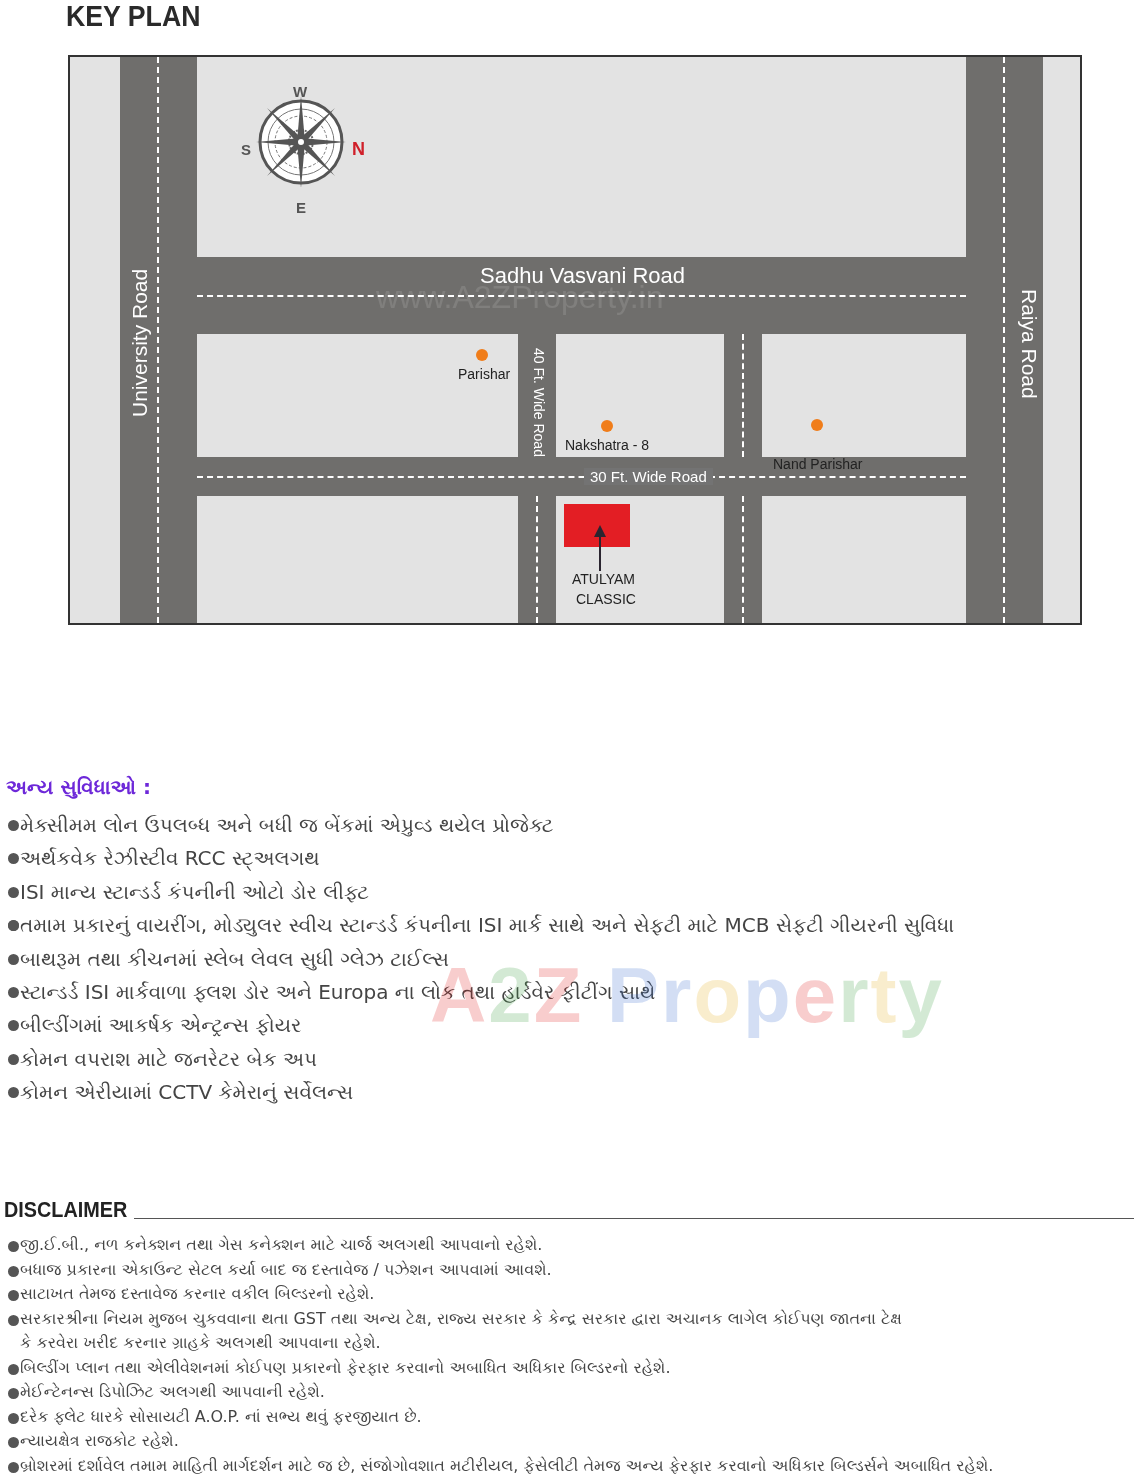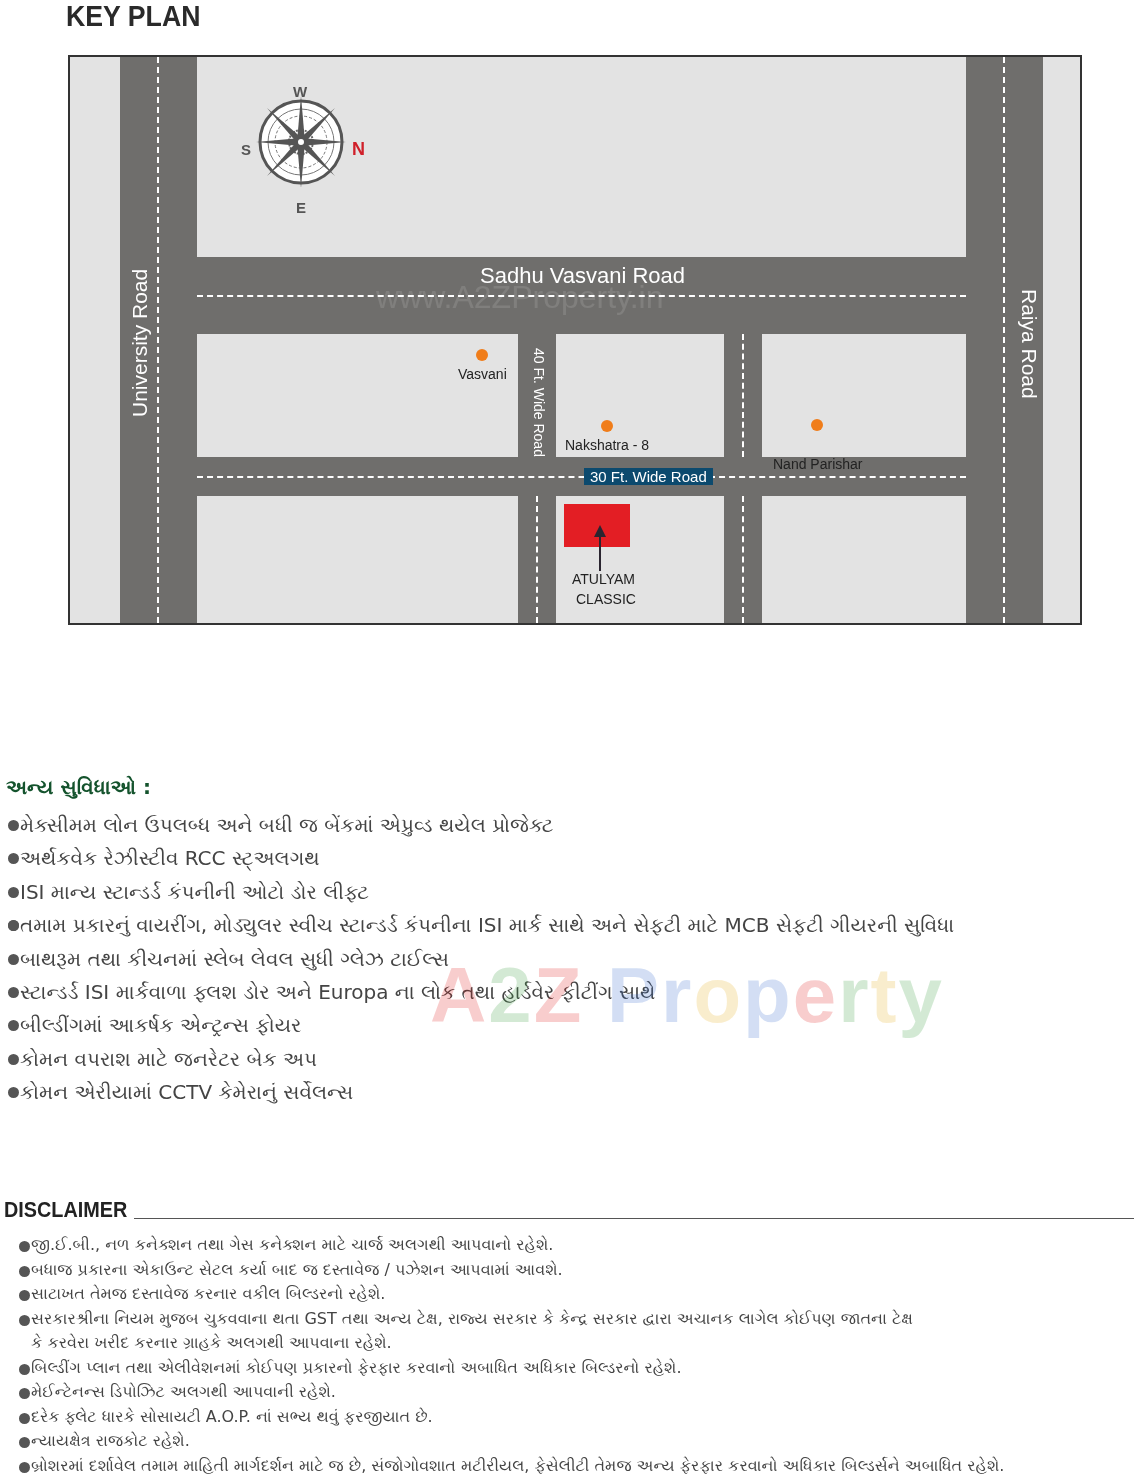--- a/index.html
+++ b/index.html
@@ -79,7 +79,7 @@
   <div class="compass-l" style="left:282px;top:82px;color:#d0202a;font-size:18px;">N</div>
 
   <div class="dot" style="left:406px;top:292px;"></div>
-  <div class="place" style="left:388px;top:309px;">Vasvani</div>
+  <div class="place" style="left:388px;top:309px;">Parishar</div>
   <div class="dot" style="left:531px;top:363px;"></div>
   <div class="place" style="left:495px;top:380px;">Nakshatra - 8</div>
   <div class="dot" style="left:741px;top:362px;"></div>

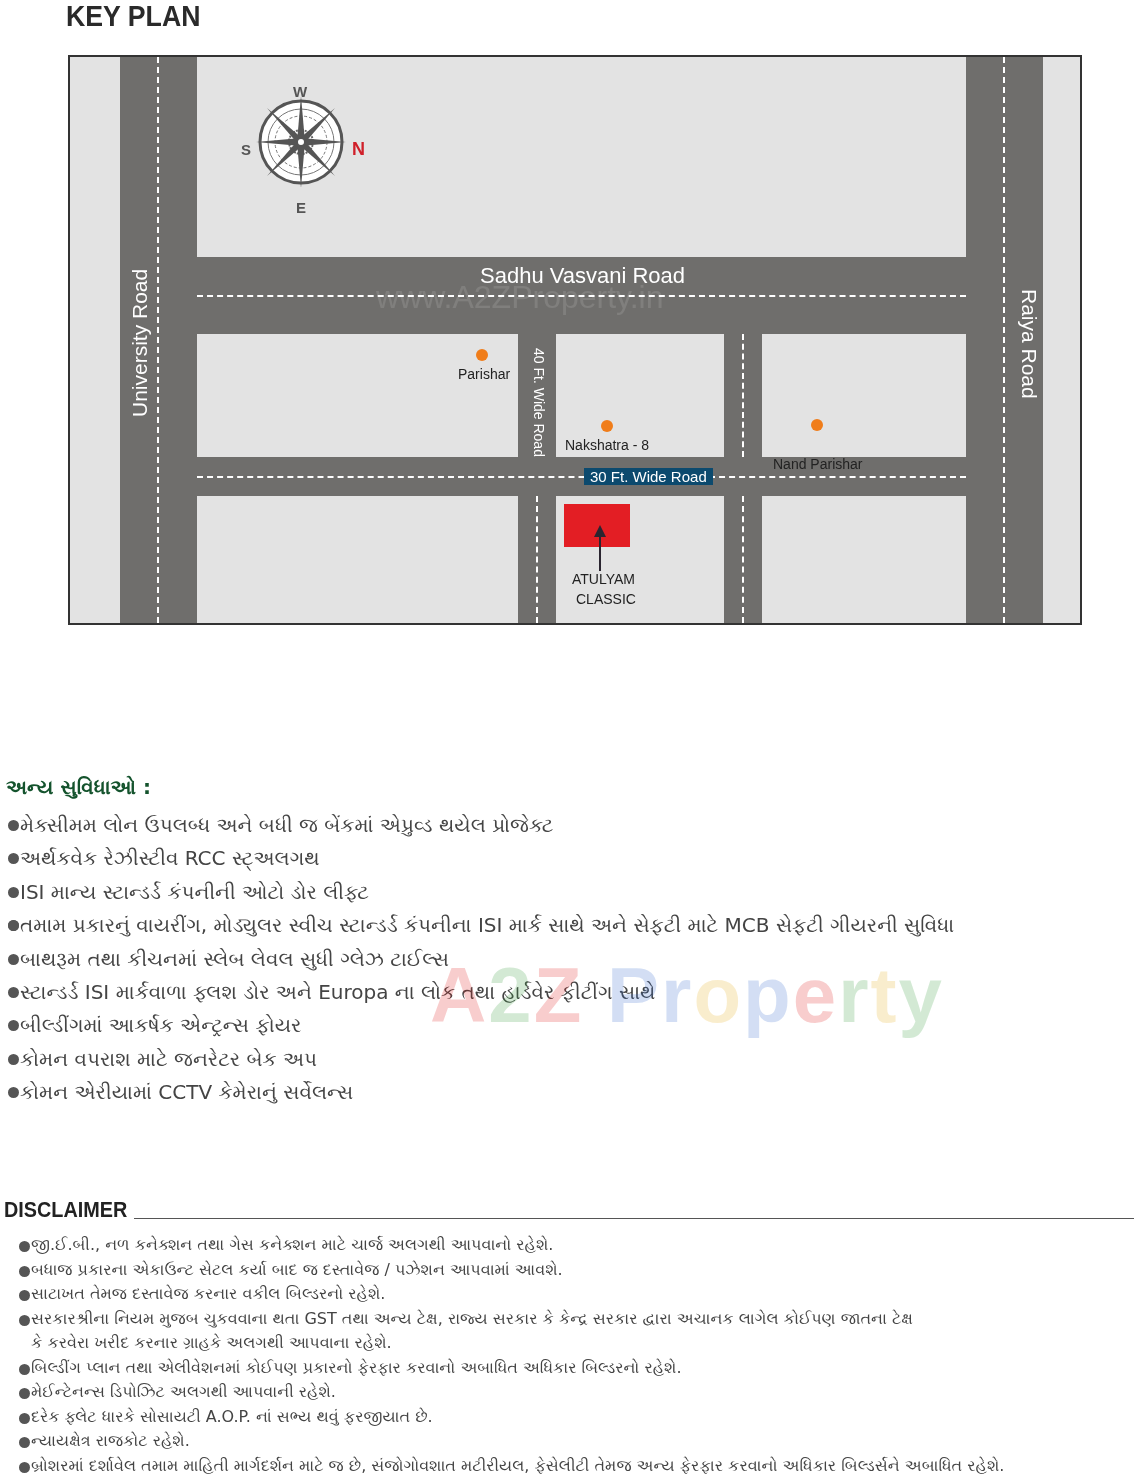--- a/index.html
+++ b/index.html
@@ -56,7 +56,7 @@
   <div class="rlabel" style="font-size:21px;transform:rotate(90deg);transform-origin:left top;left:971px;top:232px;">Raiya Road</div>
   <div class="rlabel" style="left:410px;top:206px;font-size:22px;">Sadhu Vasvani Road</div>
   <div class="rlabel" style="font-size:14px;transform:rotate(90deg);transform-origin:left top;left:477px;top:291px;">40 Ft. Wide Road</div>
-  <div class="rlabel" style="left:514px;top:411px;font-size:15px;background:#0c4a6e;padding:0 6px;">30 Ft. Wide Road</div>
+  <div class="rlabel" style="left:514px;top:411px;font-size:15px;background:#737373;padding:0 6px;">30 Ft. Wide Road</div>
 
   <div class="abs" style="left:186px;top:40px;width:90px;height:90px;">
     <svg width="90" height="90" viewBox="-45 -45 90 90">

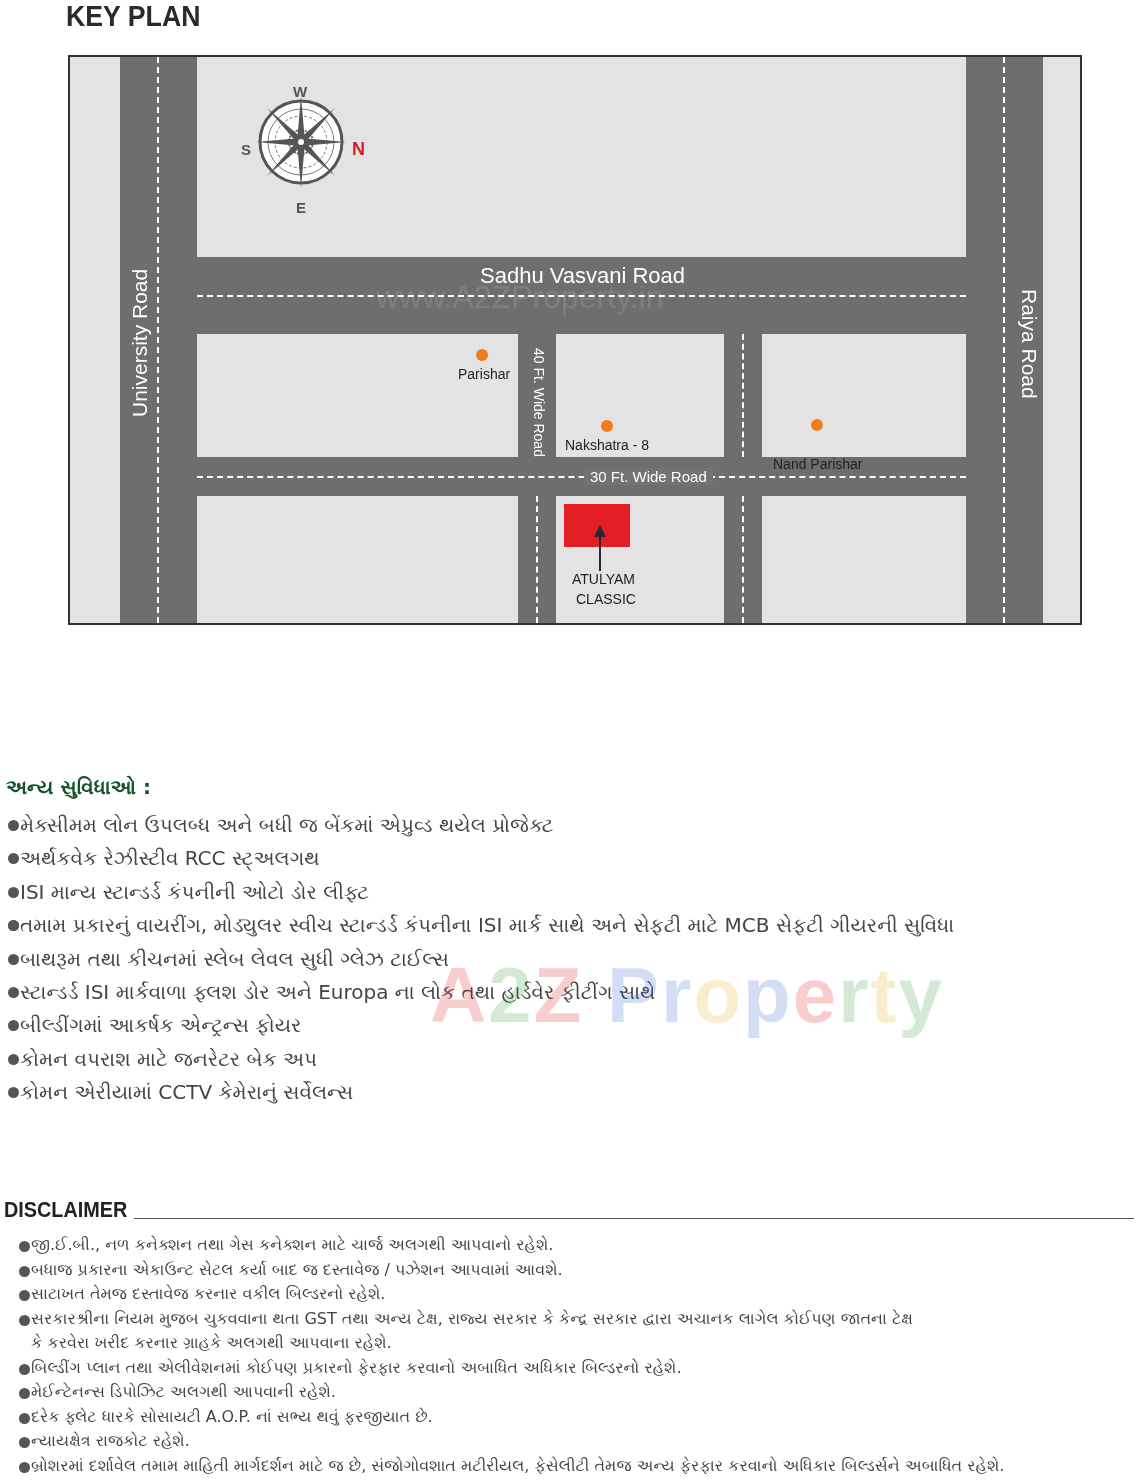--- a/index.html
+++ b/index.html
@@ -15,7 +15,7 @@
   .dot{position:absolute;width:12px;height:12px;border-radius:50%;background:#f07d1a;}
   .watermark{position:absolute;color:rgba(255,255,255,0.12);font-family:Liberation Sans, sans-serif;font-size:32px;white-space:nowrap;margin-left:36px;}
   .compass-l{position:absolute;font-family:"Liberation Sans",sans-serif;font-weight:bold;font-size:15px;color:#555;}
-  .amen-h{left:6px;top:775px;font-weight:bold;font-size:20px;color:#14532d;}
+  .amen-h{left:6px;top:775px;font-weight:bold;font-size:20px;color:#6d28d9;}
   ul.list{list-style:none;margin:0;padding:0;position:absolute;}
   ul.list li{position:relative;padding-left:20px;white-space:nowrap;}
   ul.list li .b{position:absolute;left:8px;width:11px;height:11px;border-radius:50%;background:#555;}

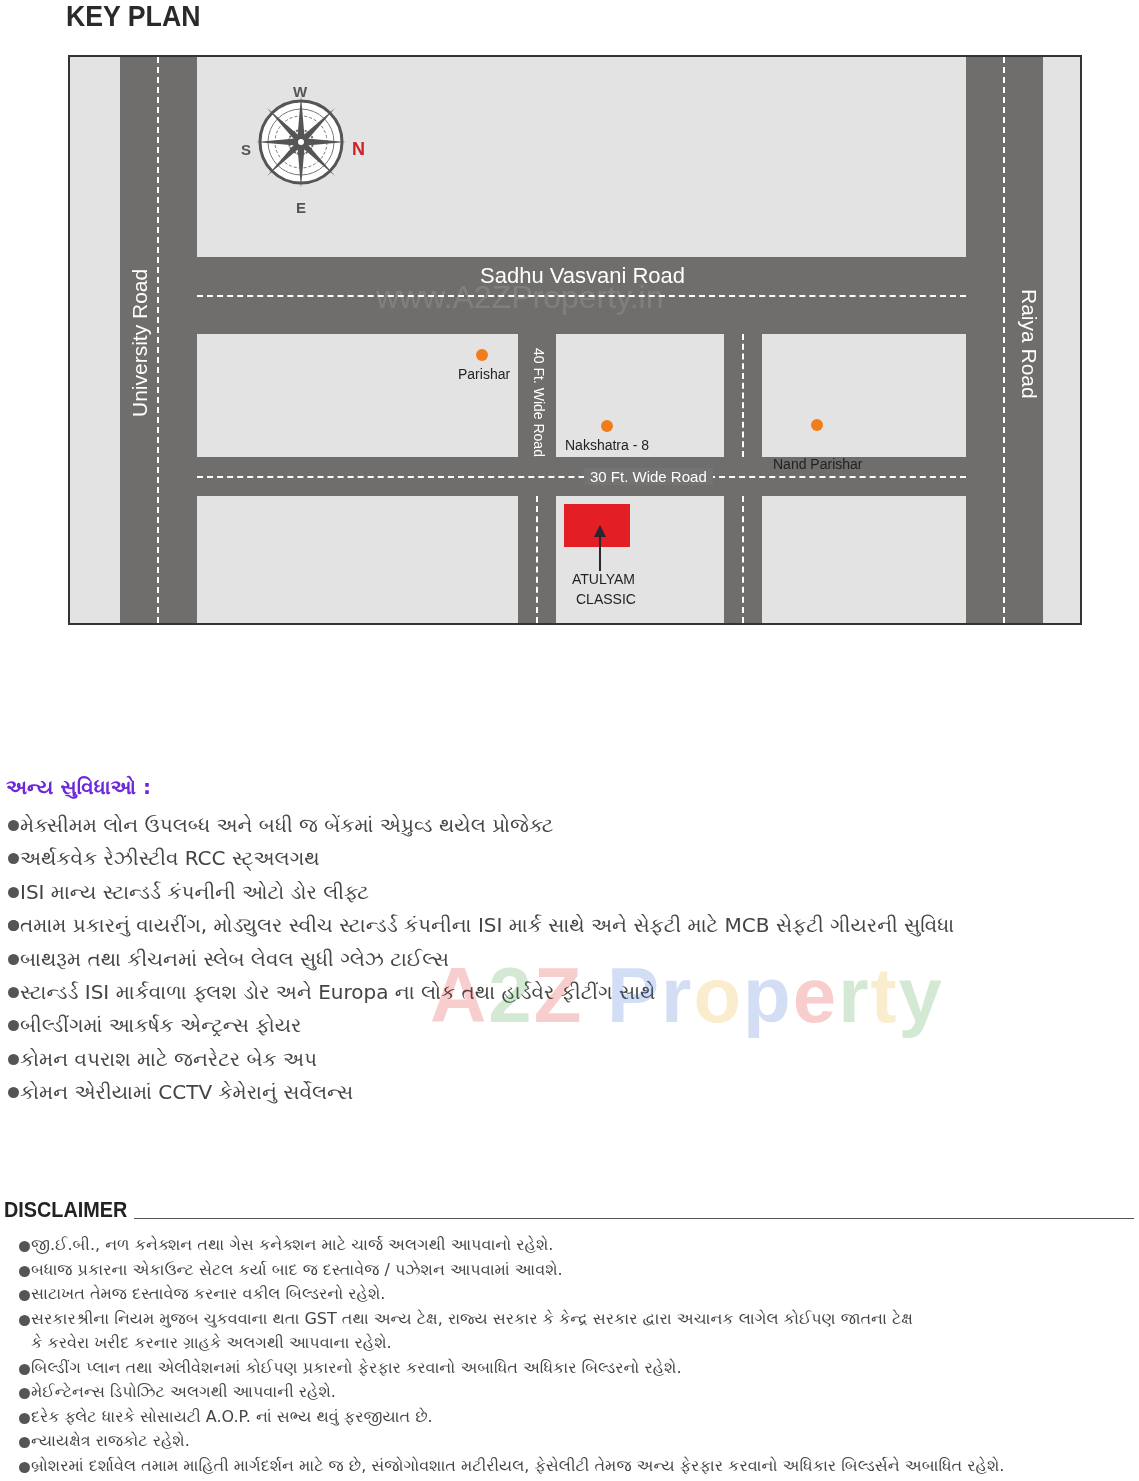--- a/index.html
+++ b/index.html
@@ -116,7 +116,7 @@
 
 <div class="abs disc-h">DISCLAIMER</div>
 <div class="abs disc-line"></div>
-<ul class="list disc" style="left:11px;top:1233px;">
+<ul class="list disc" style="left:0;top:1233px;">
   <li><span class="b"></span><span>જી.ઈ.બી., નળ કનેક્શન તથા ગેસ કનેક્શન માટે ચાર્જ અલગથી આપવાનો રહેશે.</span></li>
   <li><span class="b"></span><span>બધાજ પ્રકારના એકાઉન્ટ સેટલ કર્યા બાદ જ દસ્તાવેજ / પઝેશન આપવામાં આવશે.</span></li>
   <li><span class="b"></span><span>સાટાખત તેમજ દસ્તાવેજ કરનાર વકીલ બિલ્ડરનો રહેશે.</span></li>

